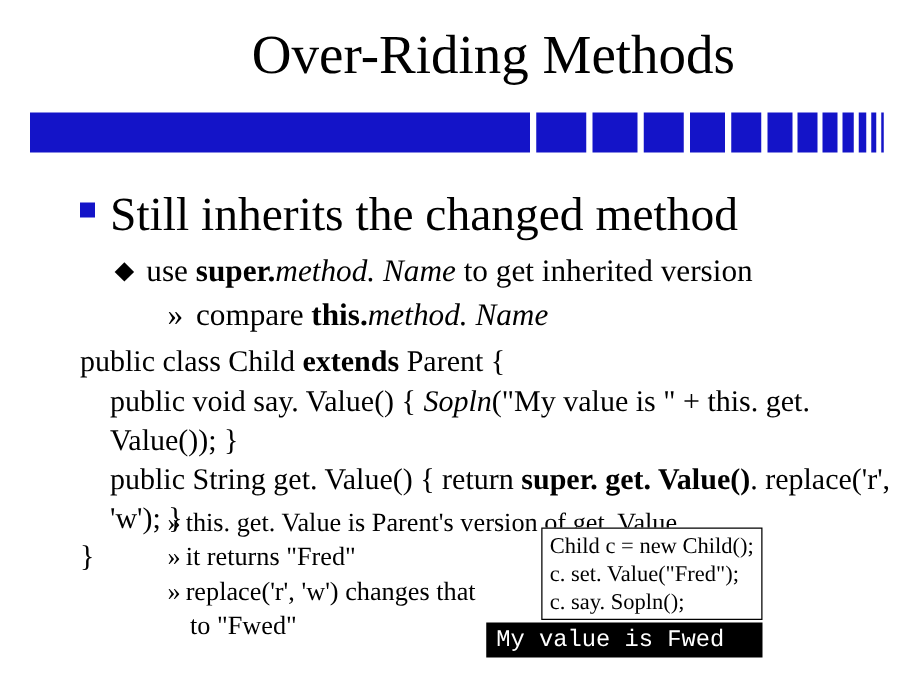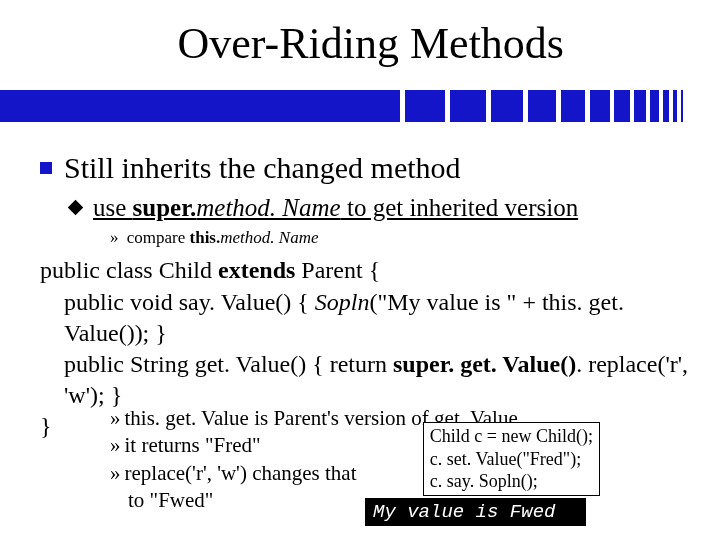--- a/index.html
+++ b/index.html
@@ -17,6 +17,7 @@
     width: 604px;
     height: 540px;
     box-sizing: border-box;
+    margin-left: 24px;
   }
   .title {
     position: absolute;

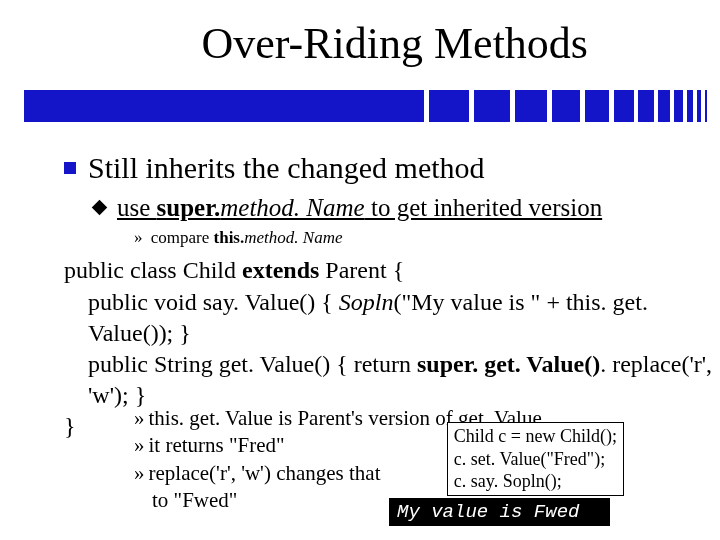--- a/index.html
+++ b/index.html
@@ -66,7 +66,7 @@
     margin-right: 12px;
   }
   .l1 {
-    font-size: 30px;
+    font-size: 38px;
     line-height: 1.2;
     text-align: center;
   }

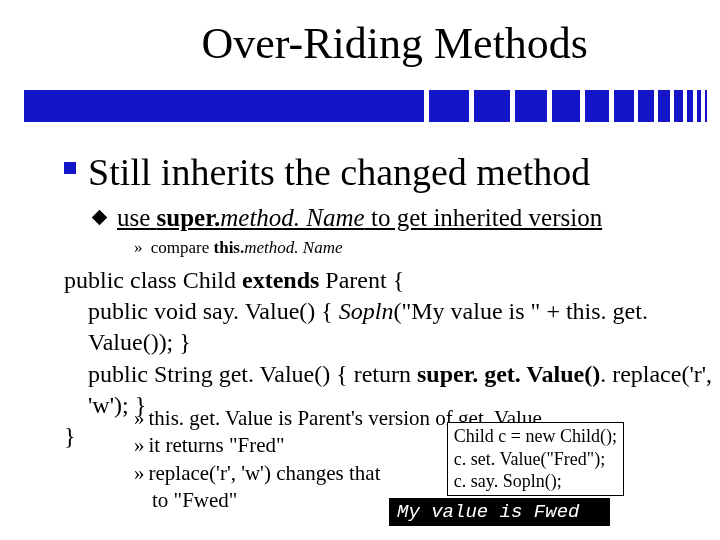--- a/index.html
+++ b/index.html
@@ -73,7 +73,6 @@
   .sub1 {
     margin-left: 30px;
     margin-top: 6px;
-    text-decoration: underline;
   }
   .diamond {
     width: 11px;

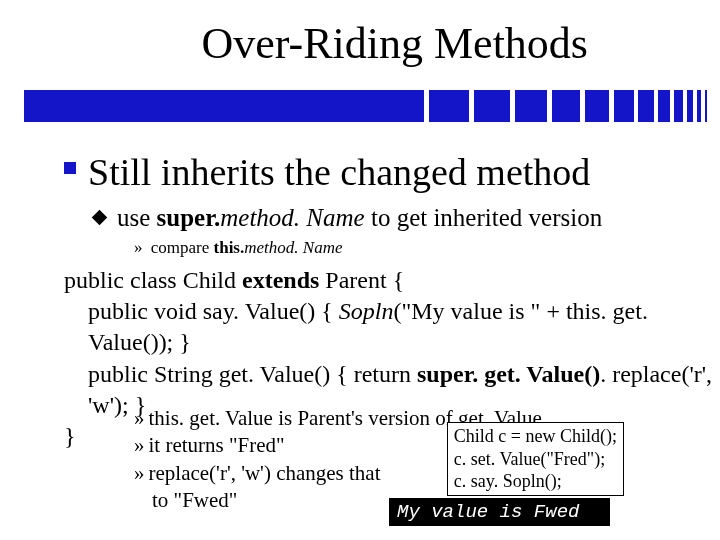--- a/index.html
+++ b/index.html
@@ -90,7 +90,7 @@
   .sub2 {
     margin-left: 70px;
     margin-top: 4px;
-    font-size: 17px;
+    font-size: 25px;
     line-height: 1.3;
   }
   .sub2 .arrow {

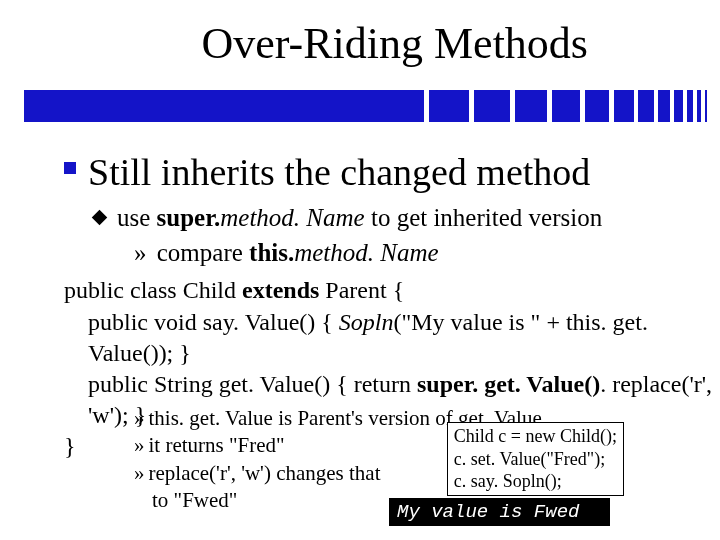--- a/index.html
+++ b/index.html
@@ -123,7 +123,7 @@
   .sidebox {
     position: absolute;
     top: 422px;
-    right: 4px;
+    right: 18px;
     border: 1px solid #000;
     background: #fff;
     font-size: 18px;

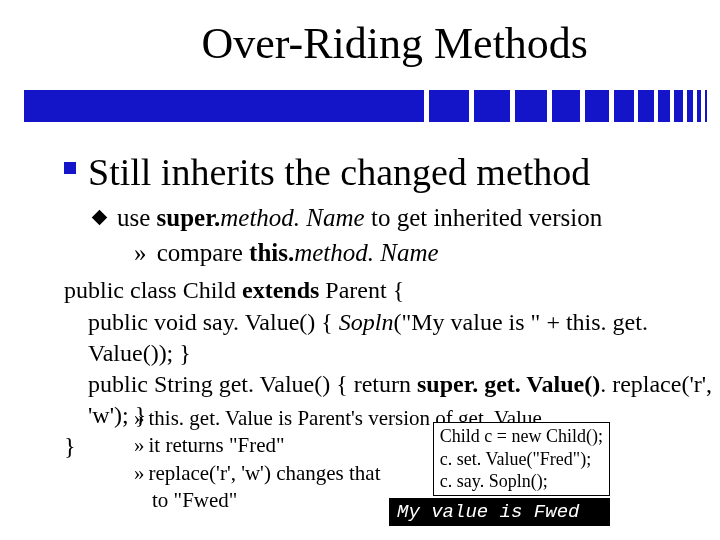--- a/index.html
+++ b/index.html
@@ -140,7 +140,6 @@
     font-size: 19px;
     padding: 3px 8px;
     min-width: 205px;
-    font-style: italic;
   }
 </style>
 </head>

